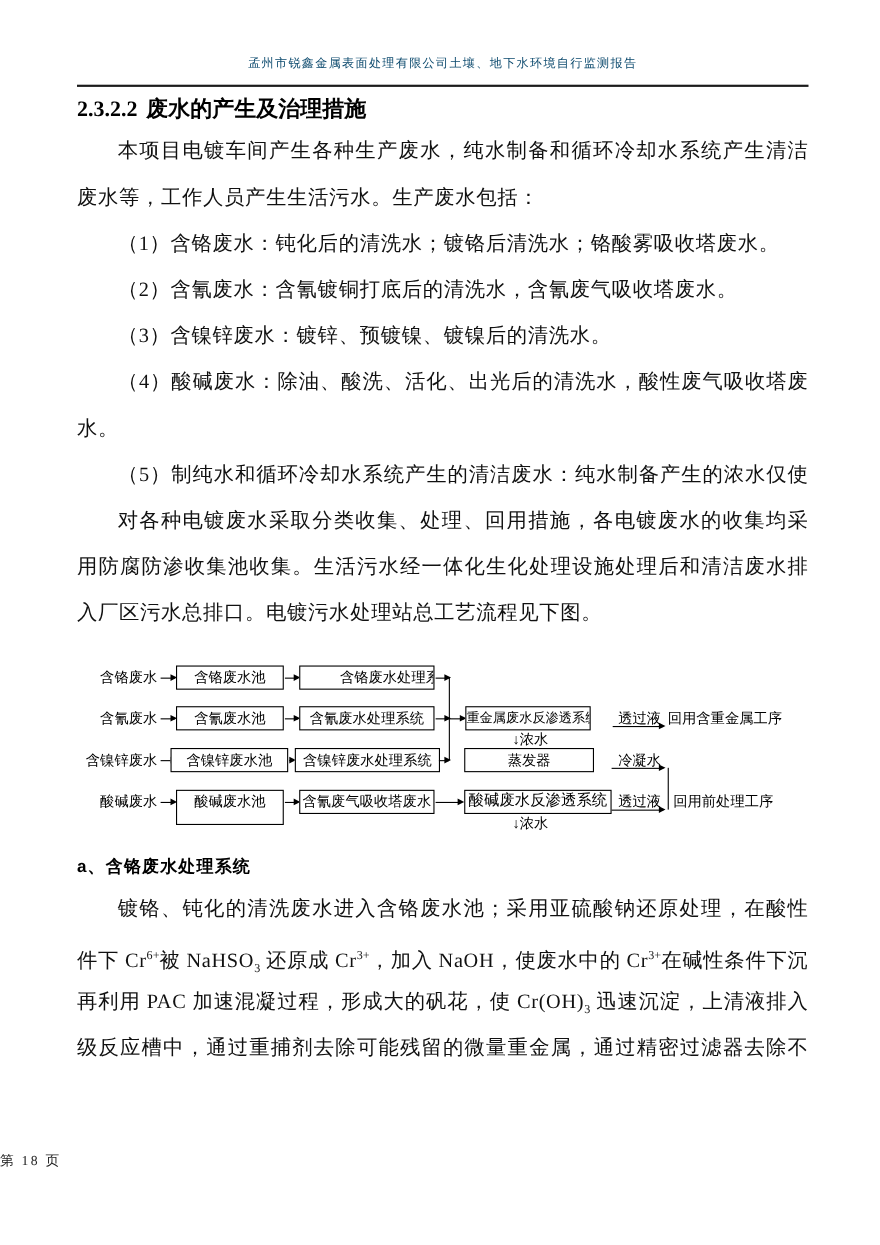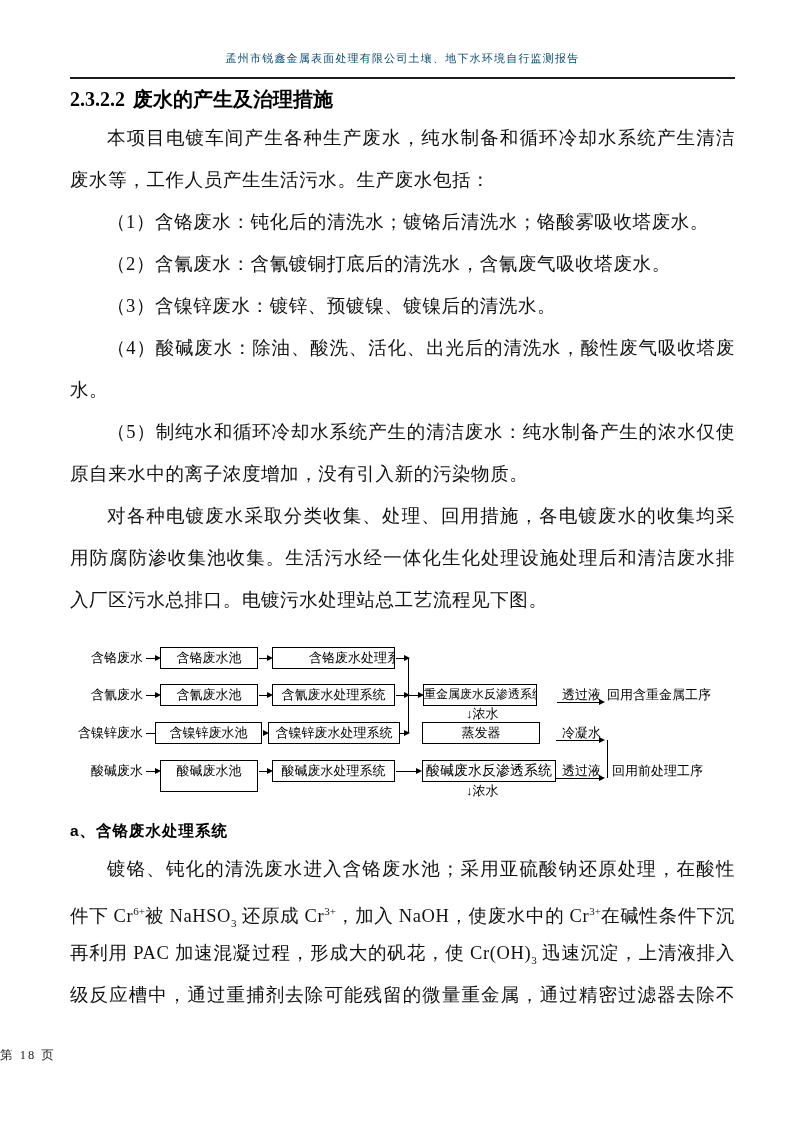--- a/index.html
+++ b/index.html
@@ -85,7 +85,6 @@
       </div>
       <div class="paragraph">
         <div class="line indent fill"><span>（5）制纯水和循环冷却水系统产生的清洁废水：纯水制备产生的浓水仅使</span></div>
-        <div class="line"><span>原自来水中的离子浓度增加，没有引入新的污染物质。</span></div>
       </div>
       <div class="paragraph">
         <div class="line indent fill"><span>对各种电镀废水采取分类收集、处理、回用措施，各电镀废水的收集均采</span></div>

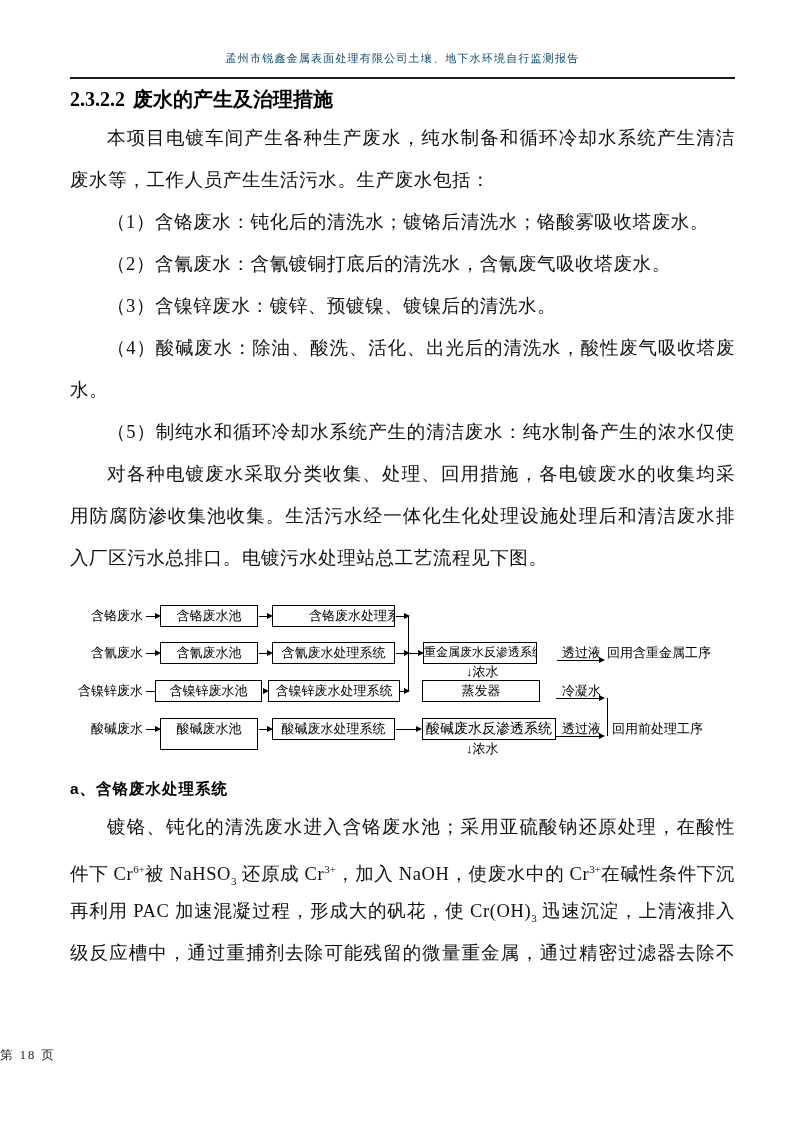--- a/index.html
+++ b/index.html
@@ -116,7 +116,7 @@
       <div class="hline arr" style="left: 76px; top: 132px; width: 13px;"></div>
       <div class="dbox" style="left: 90px; top: 121px; width: 98px; height: 32px; line-height: 19px;">酸碱废水池</div>
       <div class="hline arr" style="left: 189px; top: 132px; width: 12px;"></div>
-      <div class="dbox" style="left: 202px; top: 121px; width: 123px; height: 22px; line-height: 19px;">酸碱废水处理系统</div>
+      <div class="dbox" style="left: 202px; top: 121px; width: 123px; height: 22px; line-height: 19px;">含氰废气吸收塔废水</div>
       <div class="vline" style="left: 338px; top: 19px; height: 75px;"></div>
       <div class="hline arr" style="left: 339px; top: 56px; width: 13px;"></div>
       <div class="hline arr" style="left: 326px; top: 132px; width: 24px;"></div>

